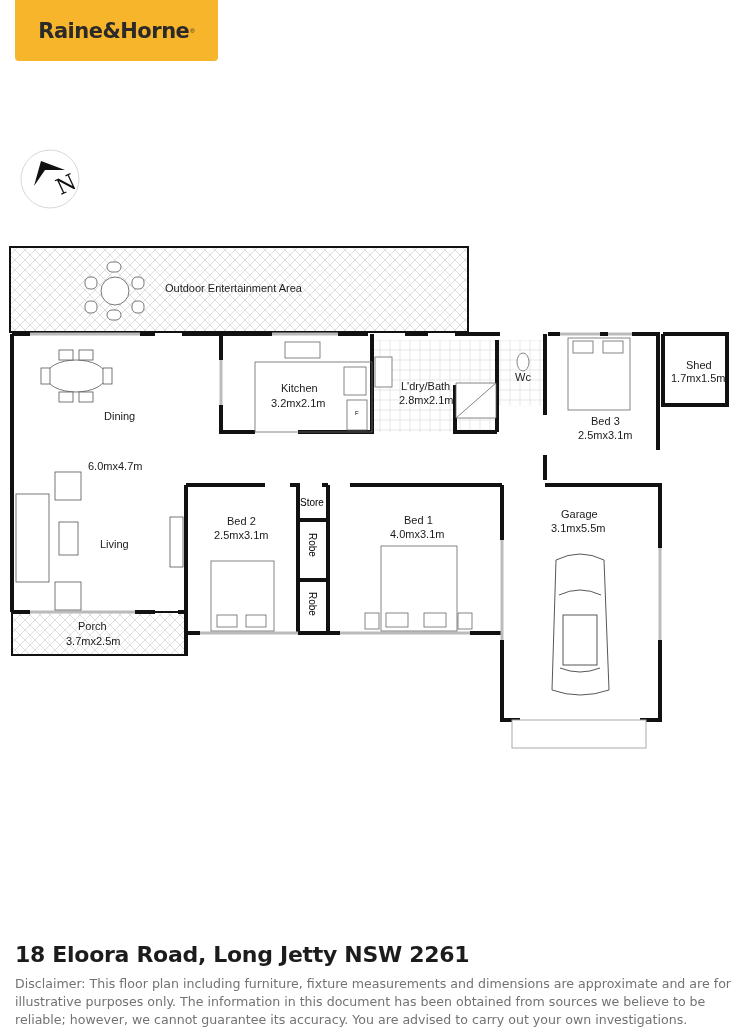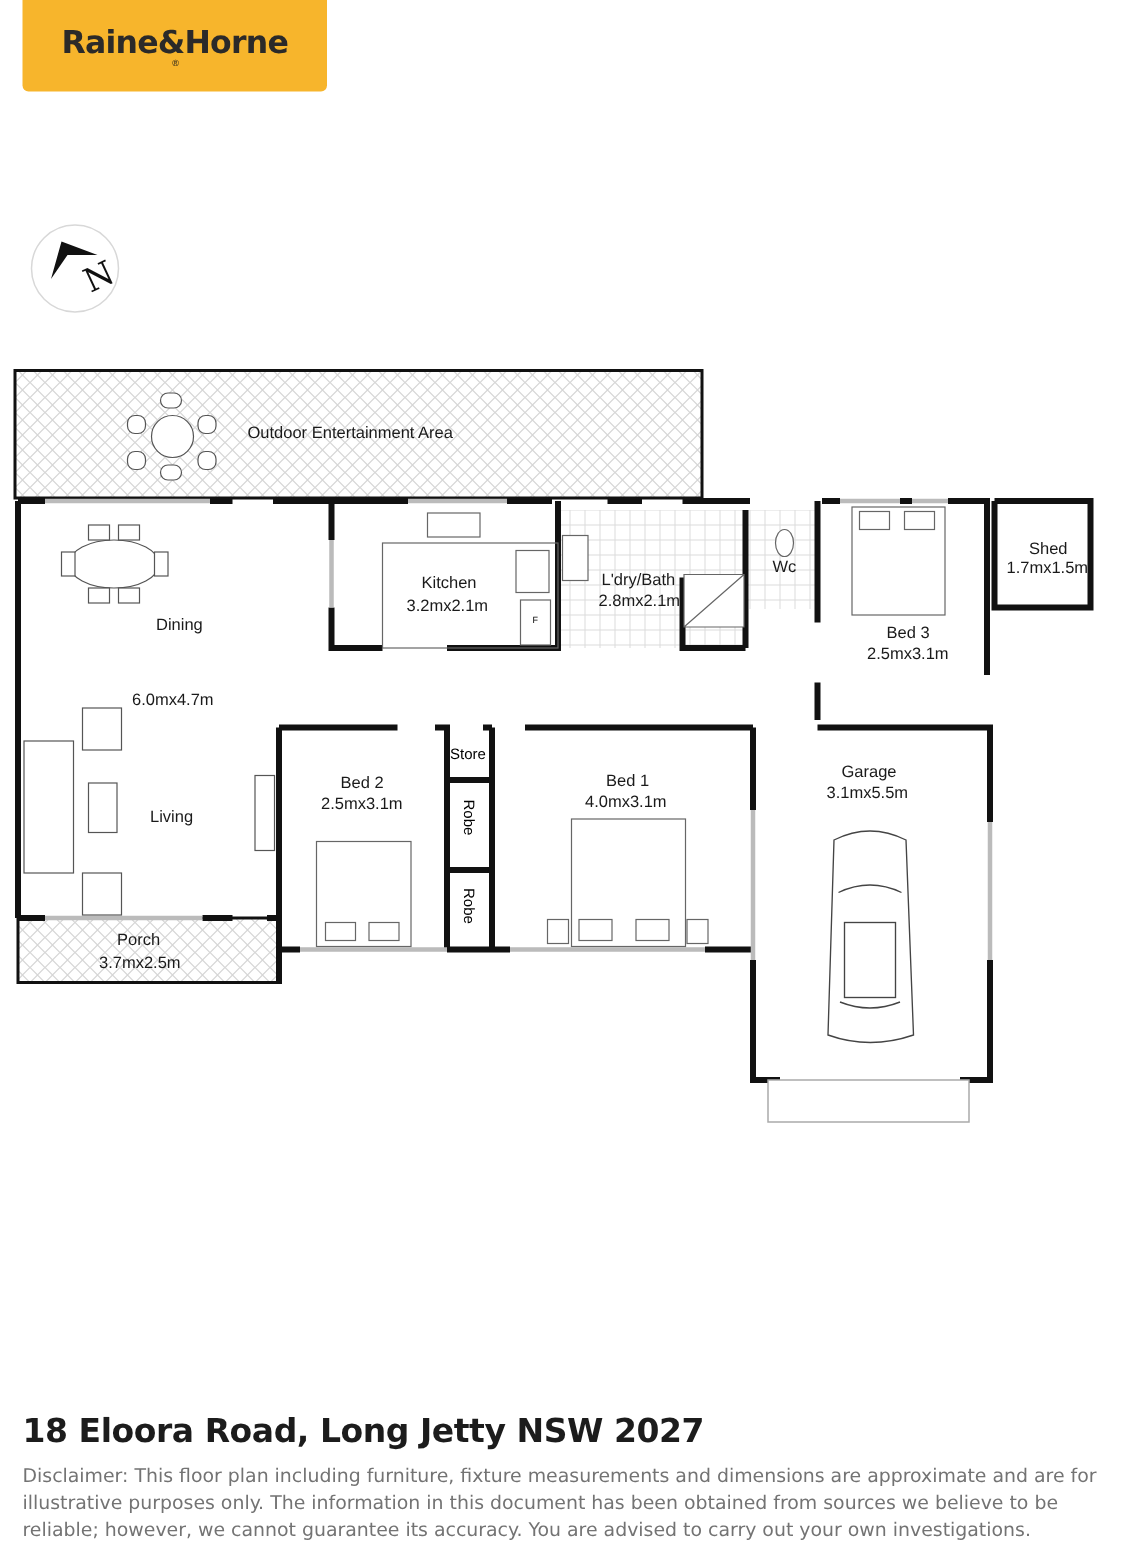--- a/index.html
+++ b/index.html
@@ -4,7 +4,7 @@
 <style>
   html, body { margin:0; padding:0; background:#ffffff; }
   body { width:750px; height:1033px; position:relative; overflow:hidden; font-family:"Liberation Sans", sans-serif; color:#1a1a1a; }
-  .logo { position:absolute; left:15px; top:0; width:203px; height:61px; background:#f7b52c; border-radius:0 0 4px 4px; display:flex; align-items:center; justify-content:center;flex-direction:column; }
+  .logo { position:absolute; left:15px; top:0; width:203px; height:61px; background:#f7b52c; border-radius:0 0 4px 4px; display:flex; align-items:center; justify-content:center; }
   .logo span { font-family:"DejaVu Sans", sans-serif; font-weight:bold; font-size:21px; color:#2b2a29; letter-spacing:-0.5px; }
   .logo sup { font-size:6px; margin-left:1px; }
   .compass { position:absolute; left:19px; top:148px; width:62px; height:62px; }

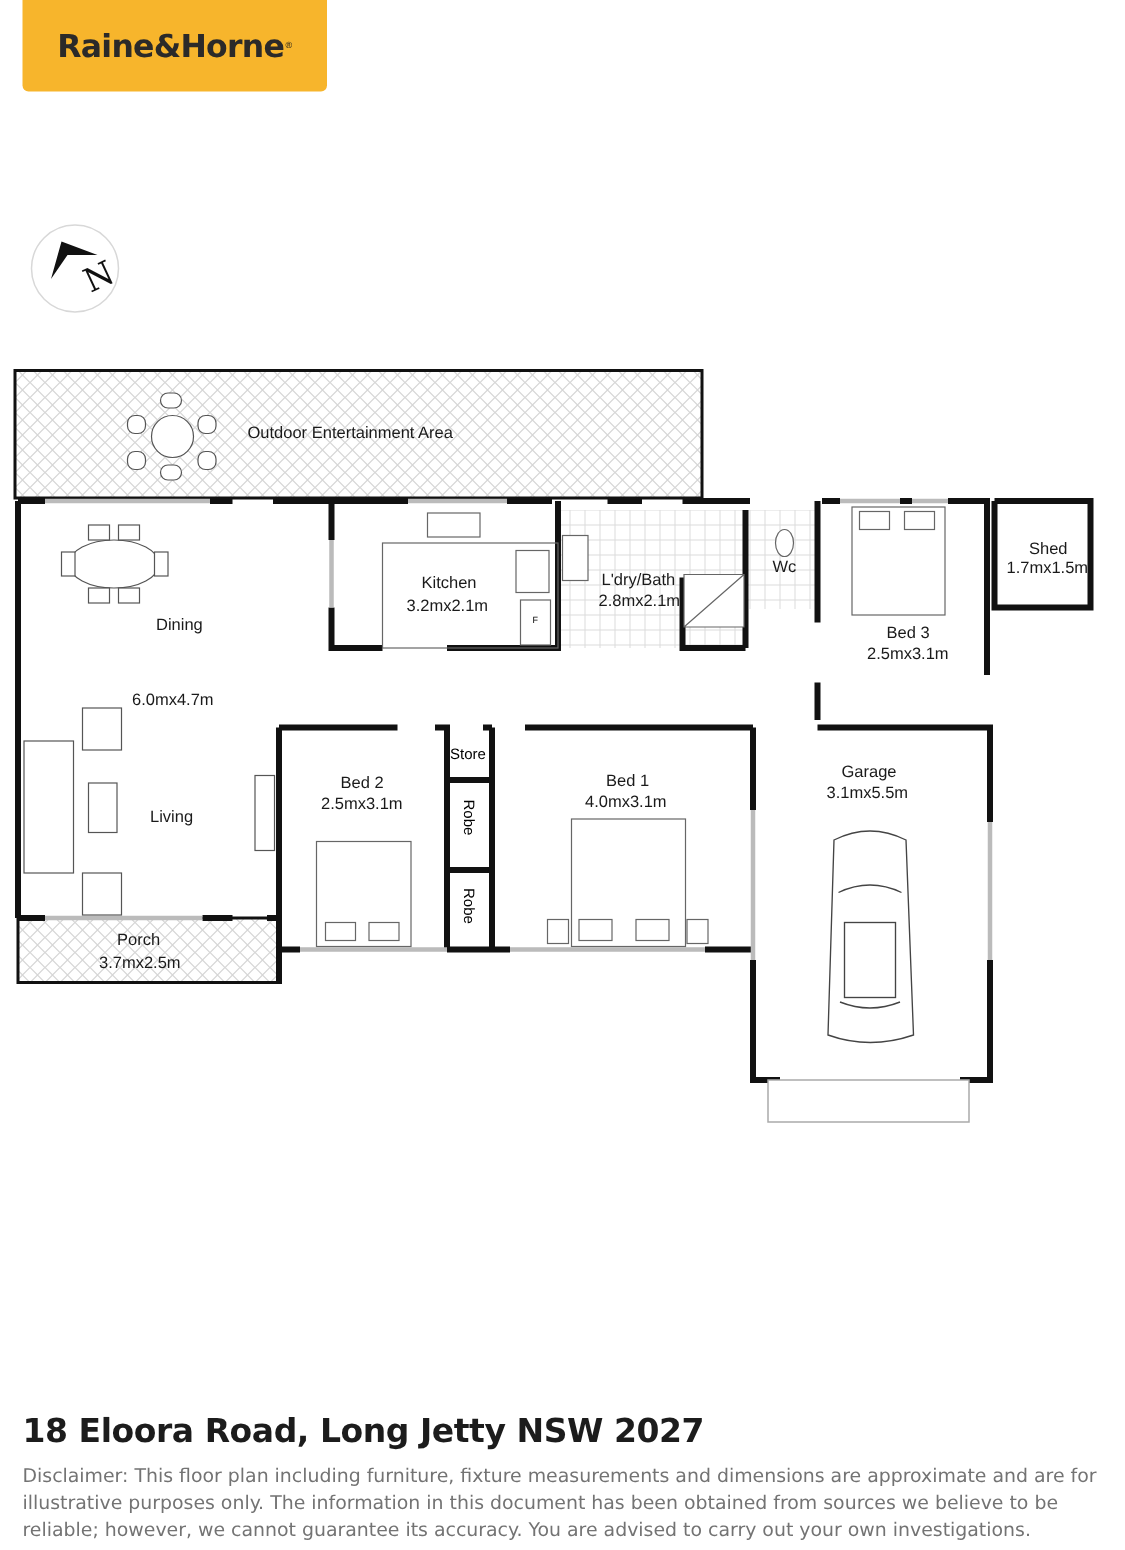--- a/index.html
+++ b/index.html
@@ -161,7 +161,7 @@
   </g>
 </svg>
 
-<div class="addr">18 Eloora Road, Long Jetty NSW 2027</div>
+<div class="addr">18 Eloora Road, Long Jetty NSW 2261</div>
 <div class="disc">Disclaimer: This floor plan including furniture, fixture measurements and dimensions are approximate and are for illustrative purposes only. The information in this document has been obtained from sources we believe to be reliable; however, we cannot guarantee its accuracy. You are advised to carry out your own investigations.</div>
 
 </body></html>

